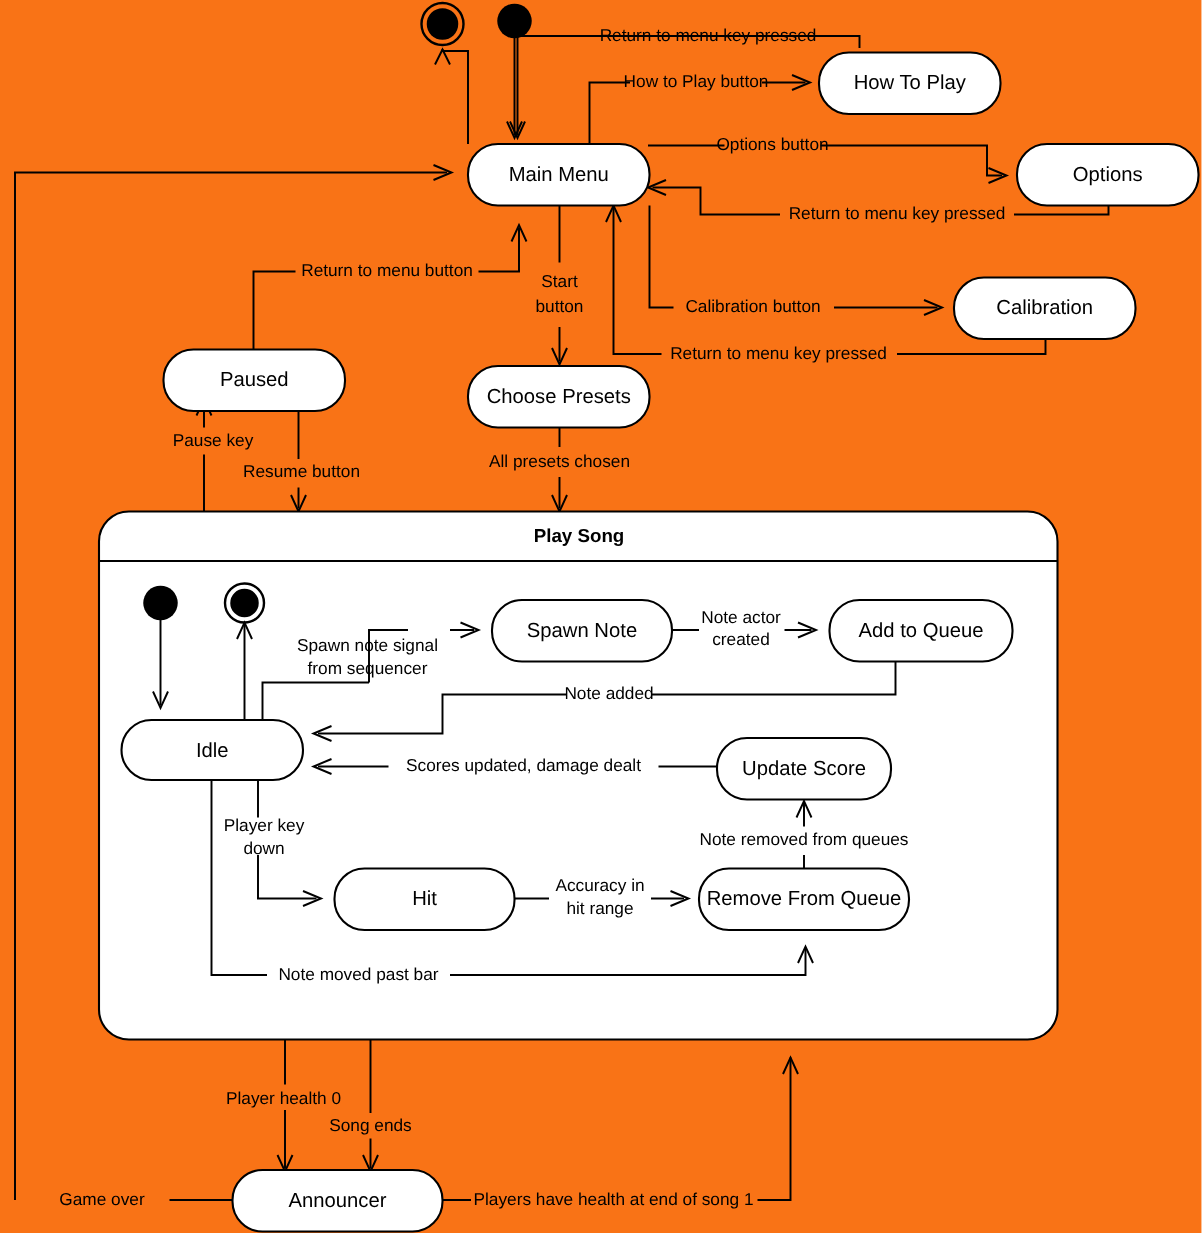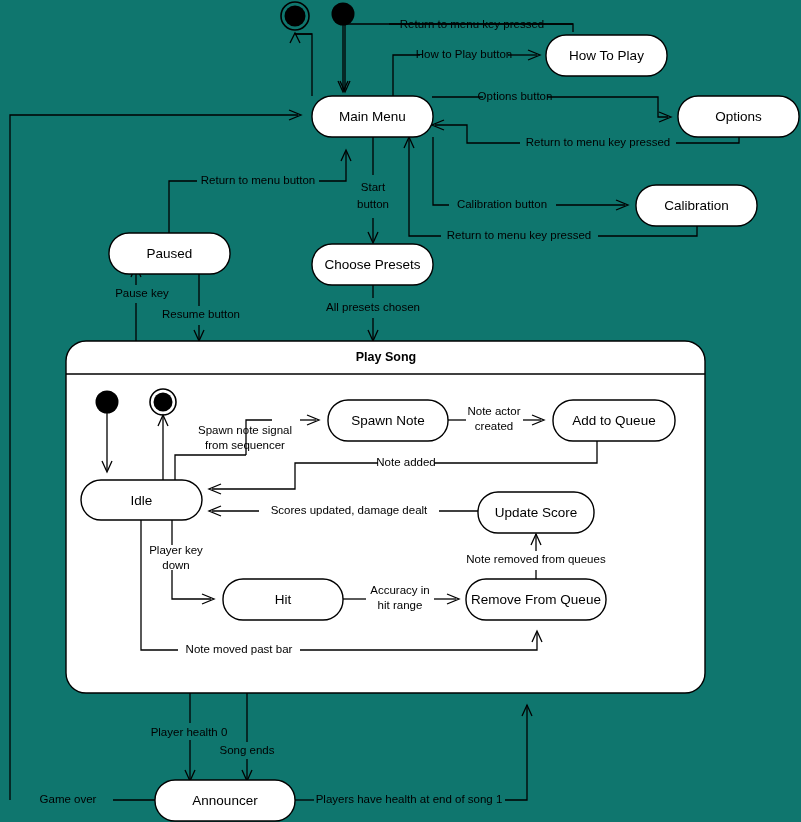--- a/index.html
+++ b/index.html
@@ -11,7 +11,7 @@
     position: relative;
     width: 801px;
     height: 822px;
-    background: #0f766e;
+    background: #f97316;
     font-family: "Liberation Sans", sans-serif;
   }
   svg#state-diagram {

